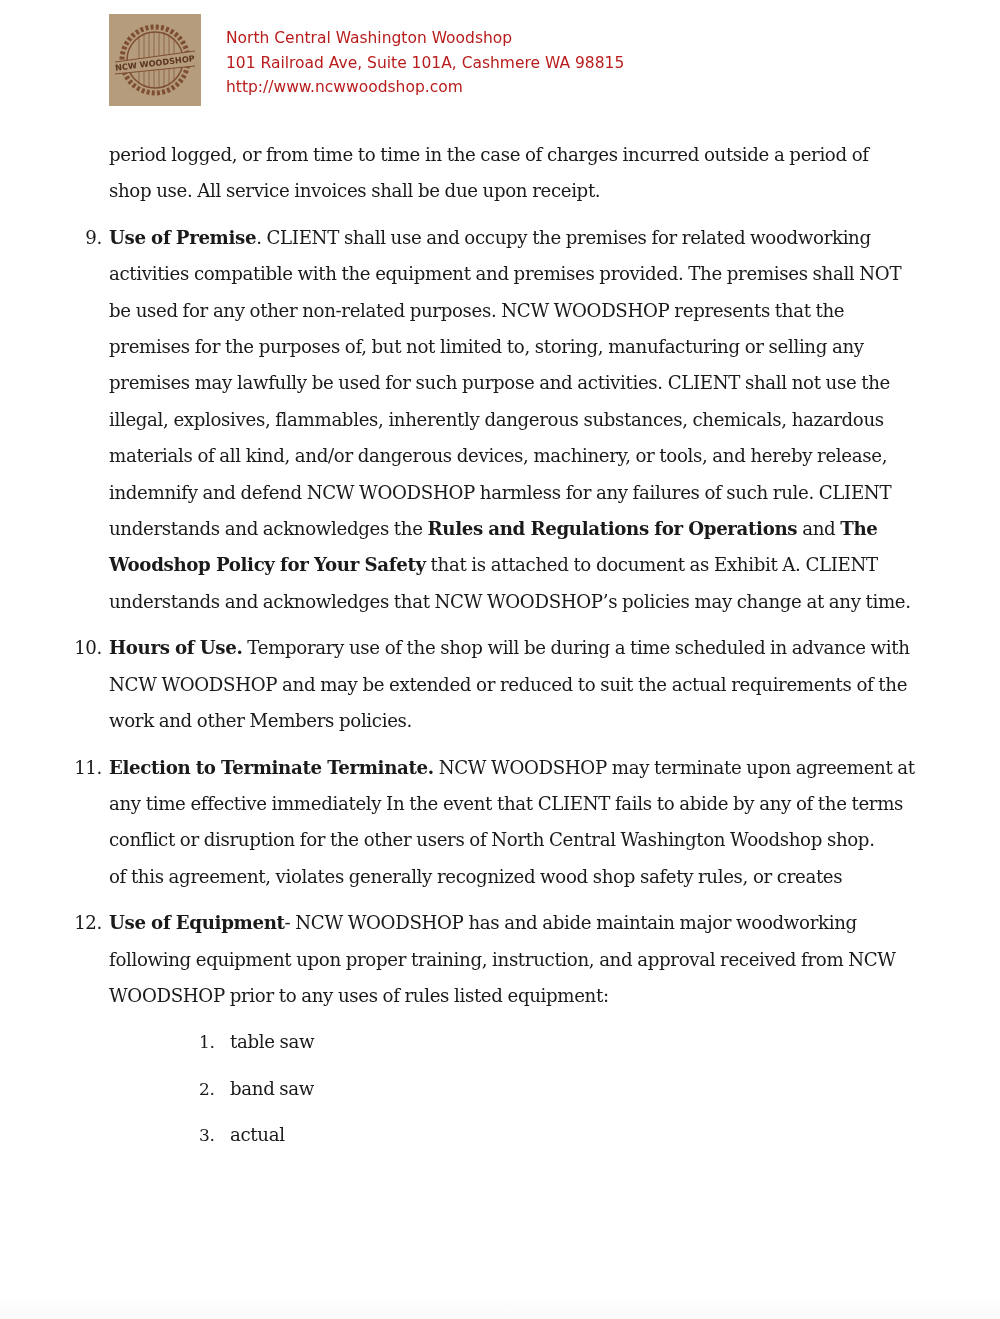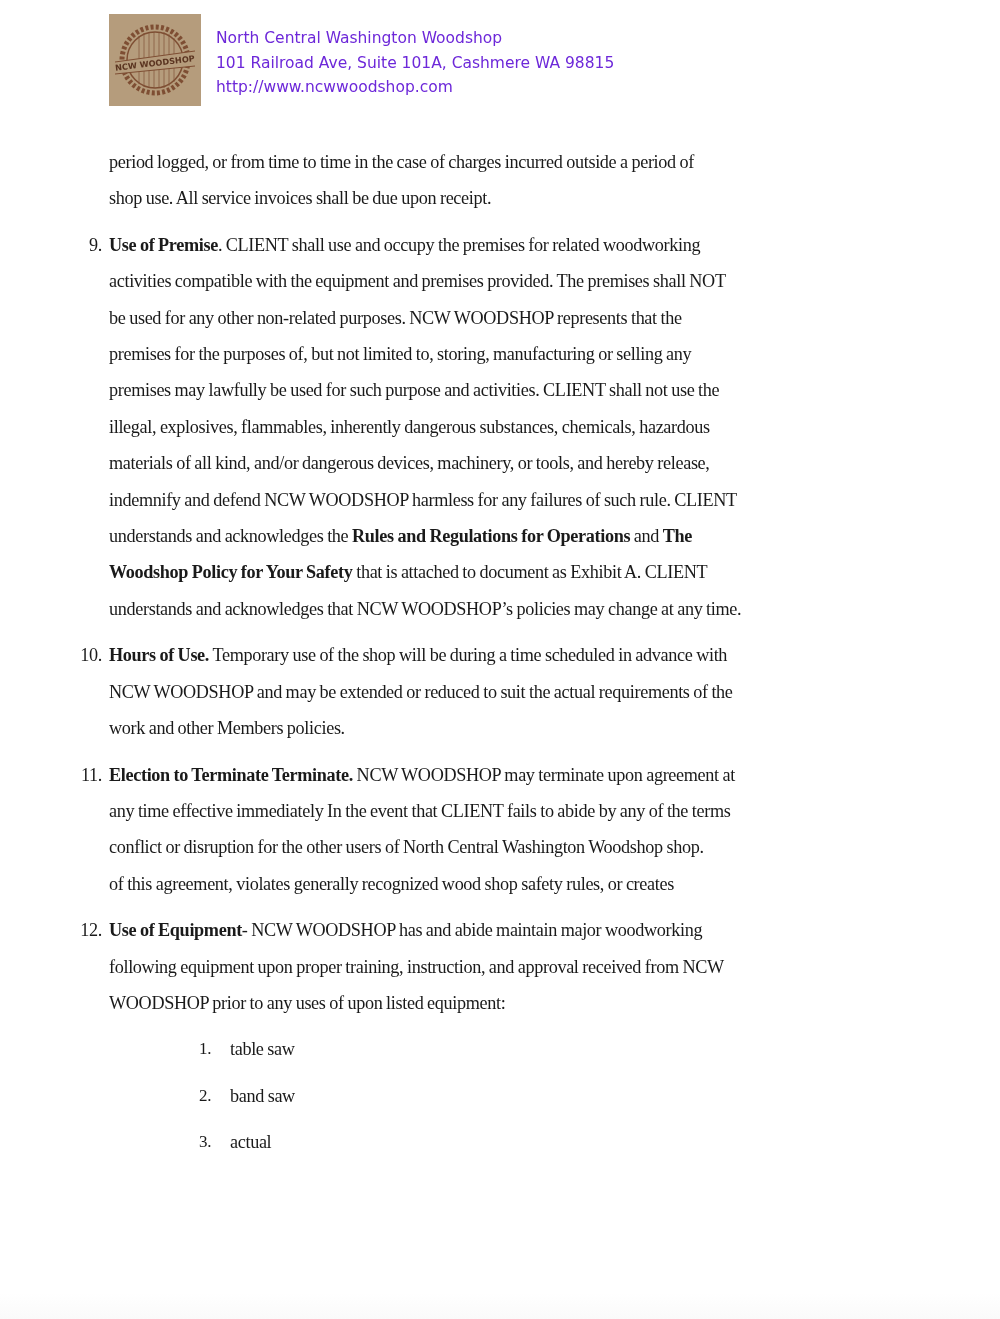--- a/index.html
+++ b/index.html
@@ -38,12 +38,12 @@
     }
     .logo svg { position: absolute; left: 0; top: 0; }
     .company-block {
-      margin-left: 15px;
+      margin-left: 25px;
       margin-top: 12px;
       font-family: "DejaVu Sans", "Liberation Sans", sans-serif;
       font-size: 15.5px;
       line-height: 24.5px;
-      color: #6d28d9;
+      color: #b91c1c;
     }
     .company-block div { white-space: nowrap; }
 

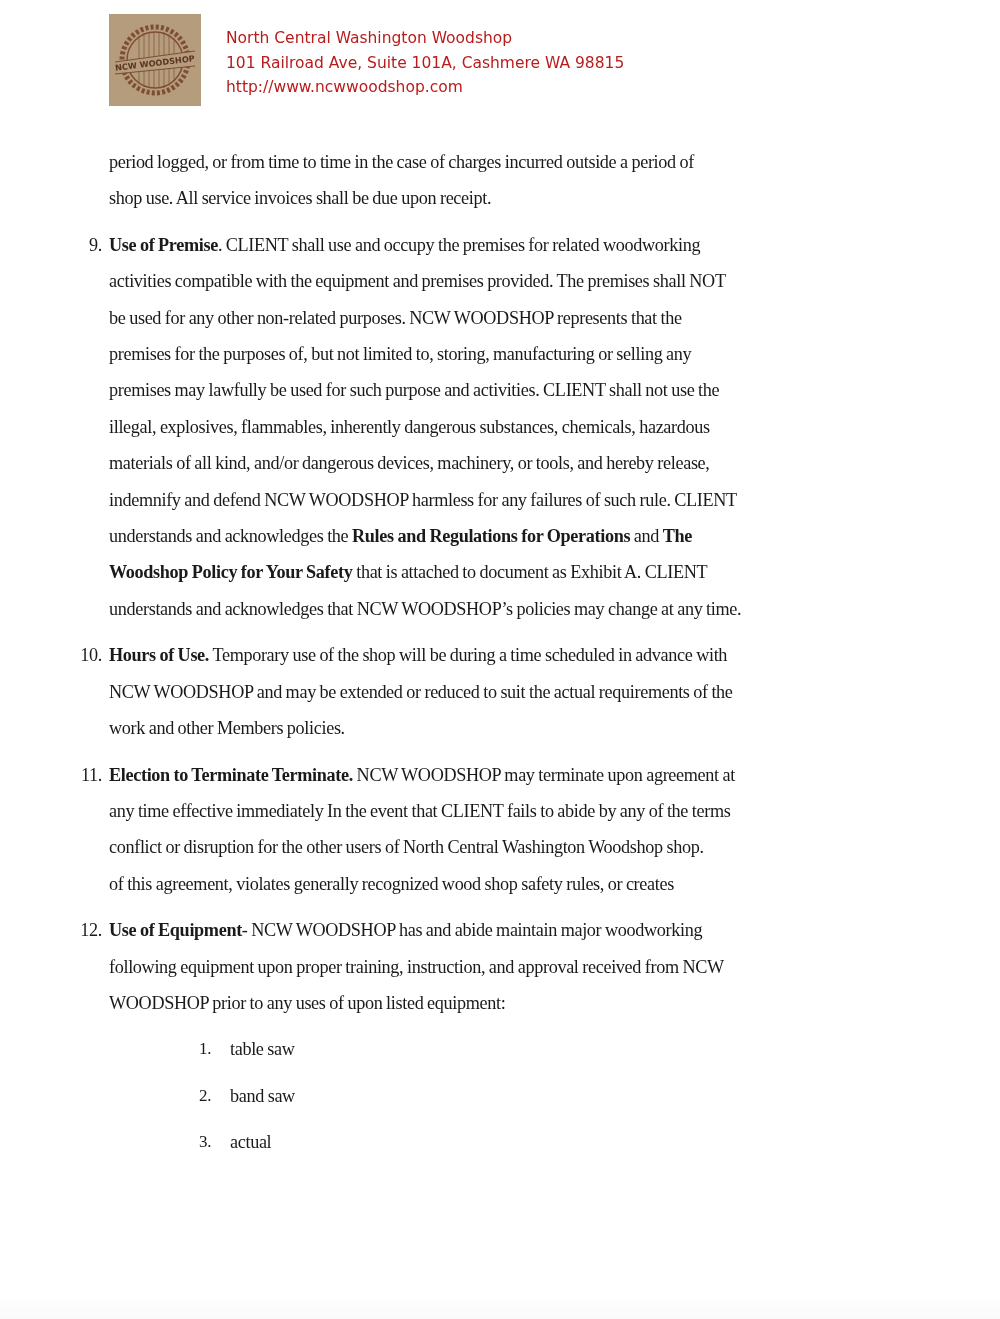--- a/index.html
+++ b/index.html
@@ -51,13 +51,12 @@
     .content {
       position: absolute;
       left: 0;
-      top: 144px;
+      top: 137px;
       width: 912px;
       font-size: 18.2px;
       line-height: 36.4px;
       letter-spacing: -0.35px;
       word-spacing: -0.5px;
-      font-family: Liberation Serif, serif;
     }
     .para {
       margin-left: 109px;

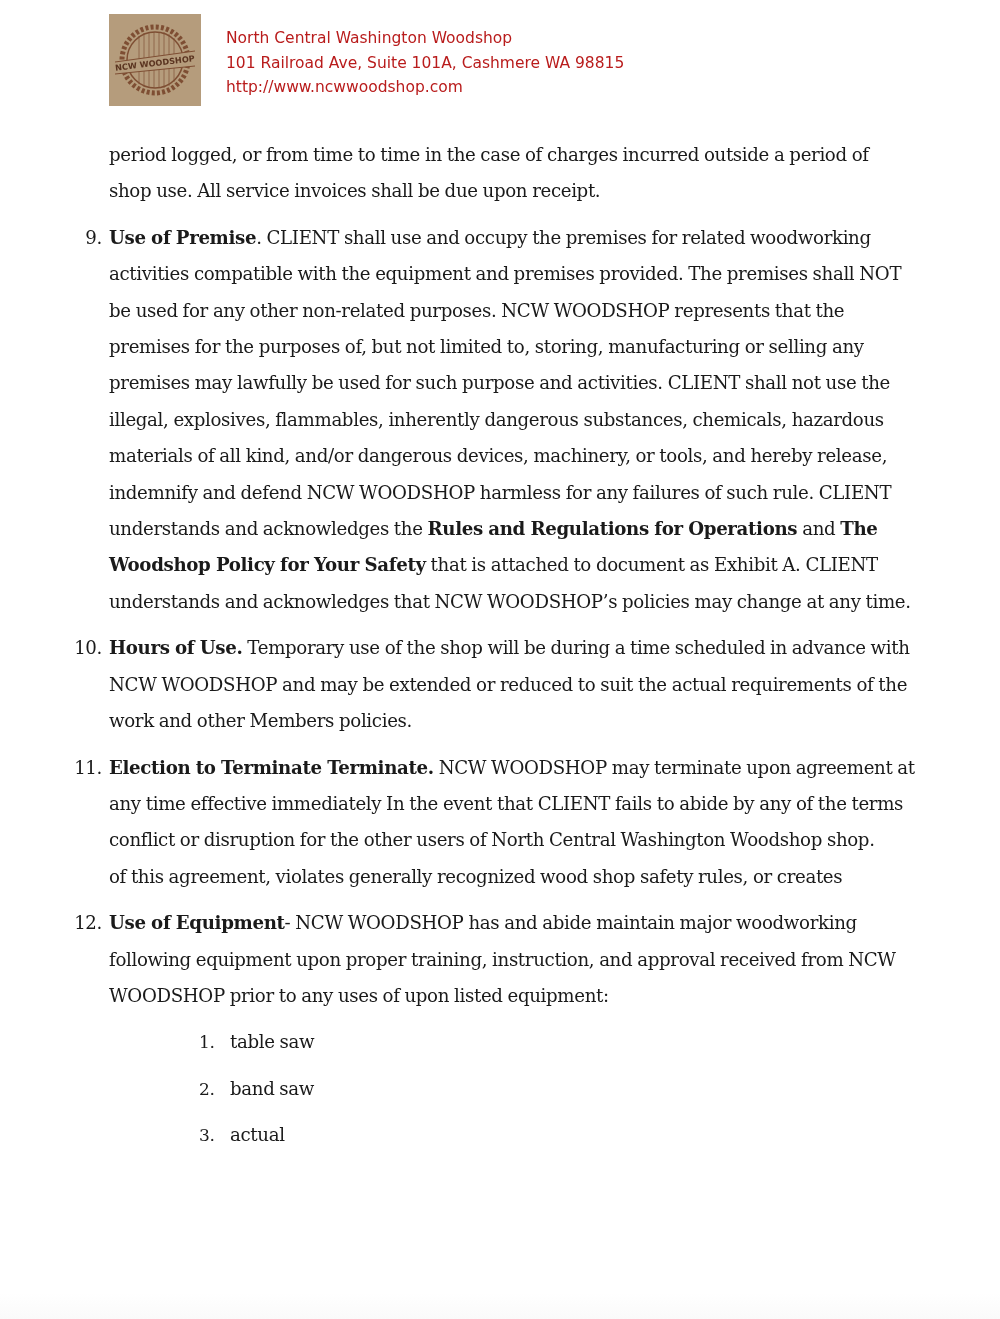--- a/index.html
+++ b/index.html
@@ -165,7 +165,7 @@
     <span class="clause-num">12.</span>
     <span class="line"><b>Use of Equipment</b><span>- NCW WOODSHOP has and abide maintain major woodworking</span></span>
     <span class="line">following equipment upon proper training, instruction, and approval received from NCW</span>
-    <span class="line">WOODSHOP prior to any uses of upon listed equipment:</span>
+    <span class="line">WOODSHOP prior to any uses of rules listed equipment:</span>
   </div>
 
   <div class="sublist">

